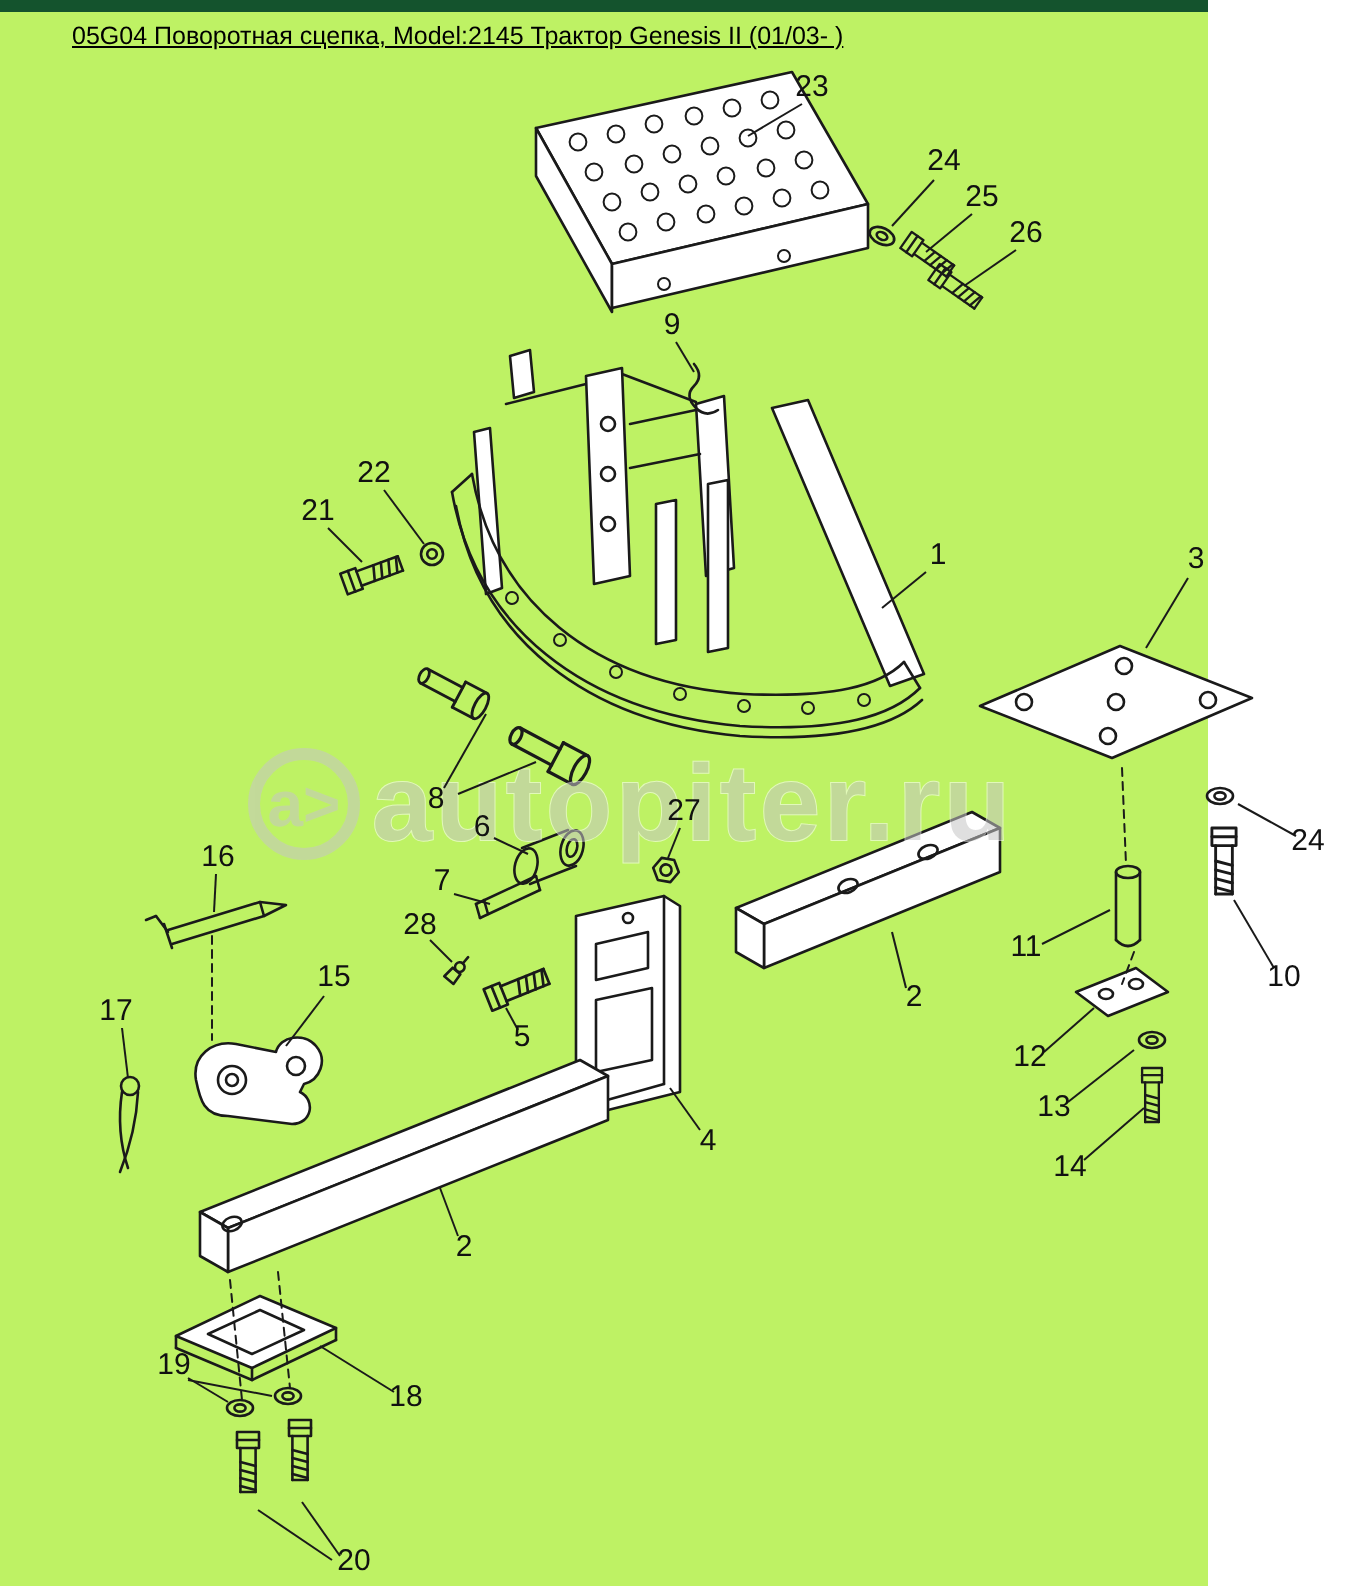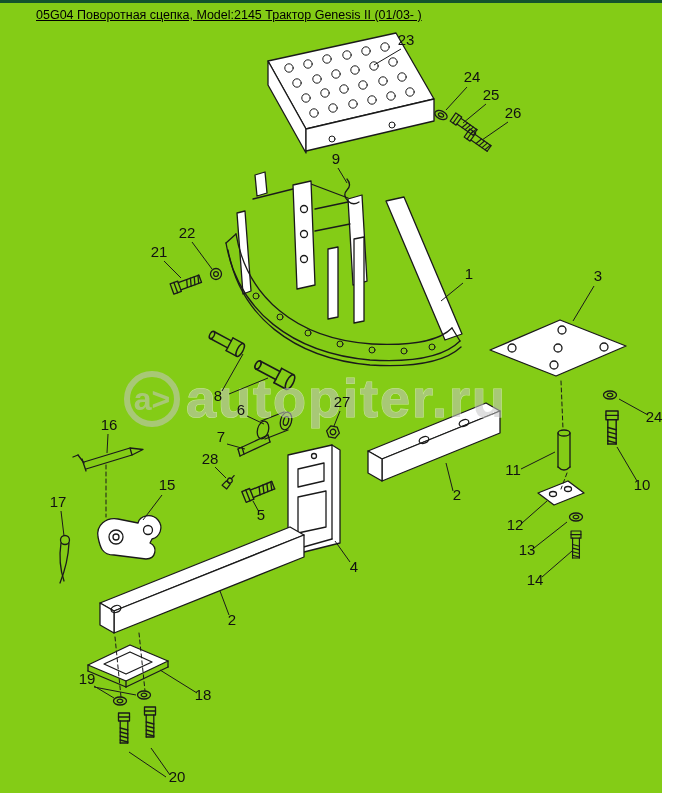--- a/index.html
+++ b/index.html
@@ -4,7 +4,7 @@
 <style>
   html,body{margin:0;padding:0;background:#fff;}
   body{width:686px;height:793px;position:relative;font-family:"Liberation Sans",sans-serif;overflow:hidden;}
-  .page{width:662px;height:793px;position:relative;border-top:3px solid #14532d;box-sizing:border-box;background:#84cc16;}
+  .page{width:604px;height:793px;position:relative;border-top:6px solid #14532d;box-sizing:border-box;background:#bef264;}
   .title{position:absolute;top:5px;left:36px;font-size:12.5px;color:#000;text-decoration:underline;white-space:nowrap;z-index:5;}
   svg.diagram{position:absolute;top:0;left:0;}
   .callout-text{font-size:15px;font-family:"Liberation Sans",sans-serif;}

